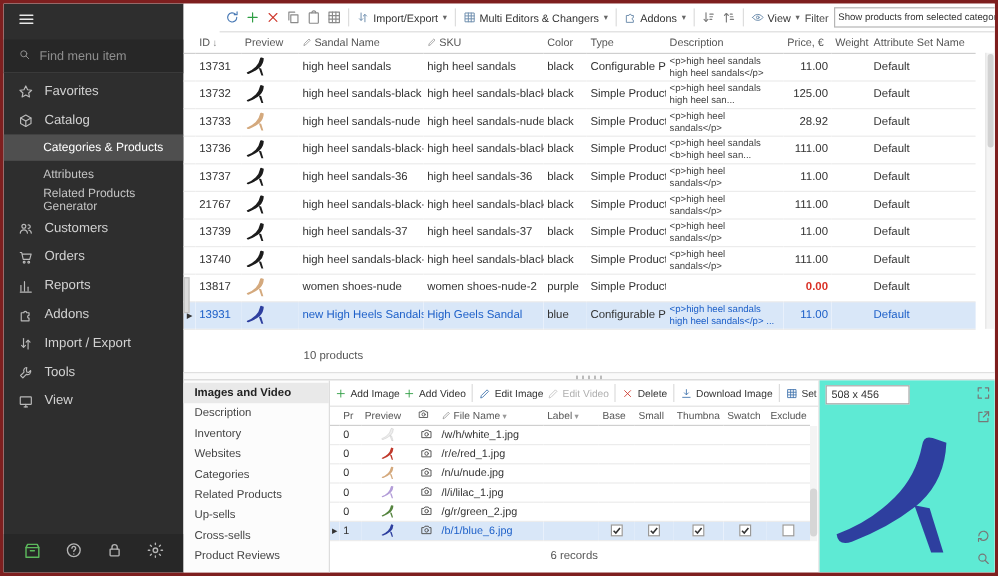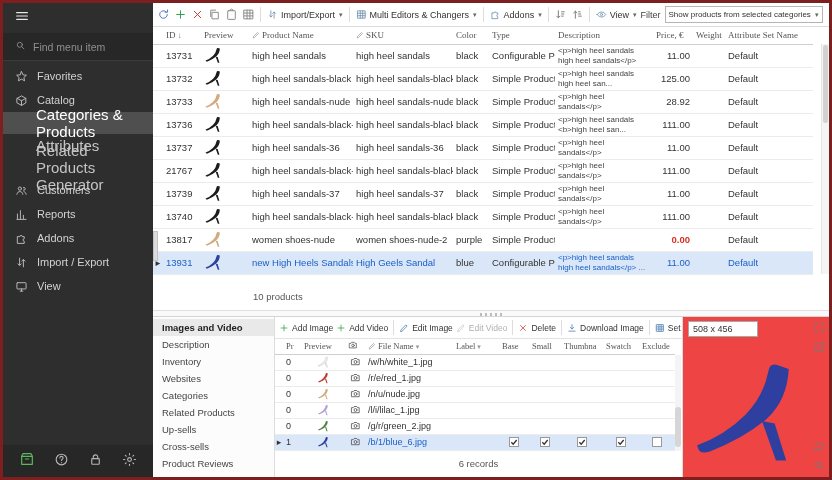--- a/index.html
+++ b/index.html
@@ -23,7 +23,7 @@
   
   .main{position:absolute;left:150px;top:0;right:0;bottom:0;display:flex;flex-direction:column;background:#fff;}
   .topbar{height:24px;display:flex;align-items:center;gap:2px;padding:0 3px;border-bottom:1px solid #ddd;
-          font-size:9px;color:#333;white-space:nowrap;overflow:hidden;}
+          font-size:9px;color:#333;white-space:nowrap;overflow:hidden;margin-left:30px;}
   .tb-icons{display:flex;align-items:center;gap:2px;}
   .tb-ic{display:flex;padding:1px;}
   [data-name="refresh-button"]{color:#4a7ab5;}

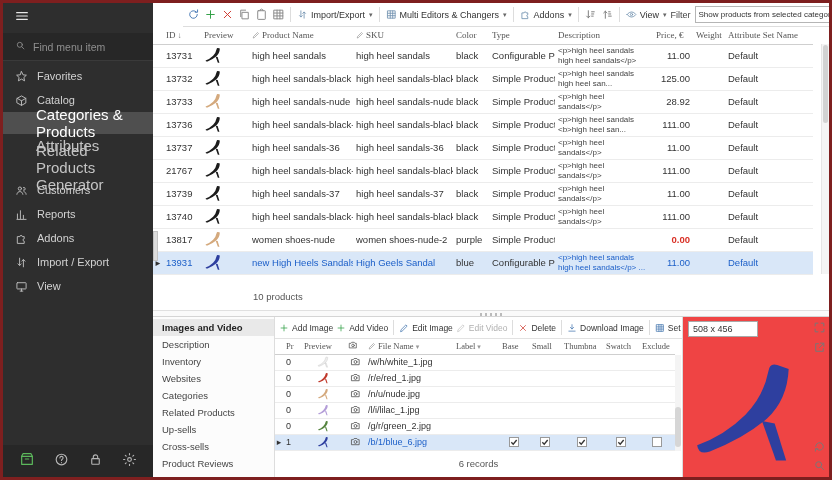--- a/index.html
+++ b/index.html
@@ -44,7 +44,7 @@
   table.grid{border-collapse:collapse;table-layout:fixed;}
   table.pgrid{width:660px;}
   .grid th{font-size:9px;color:#555;font-weight:normal;text-align:left;border-bottom:1px solid #cfcfcf;
-           height:17px;padding:0 3px;white-space:nowrap;overflow:hidden;font-family:Liberation Serif, serif;}
+           height:17px;padding:0 3px;white-space:nowrap;overflow:hidden;}
   .grid td{font-size:9.5px;color:#333;border-bottom:1px solid #ececec;padding:0 3px;
            white-space:nowrap;overflow:hidden;}
   .pgrid td{height:23px;}

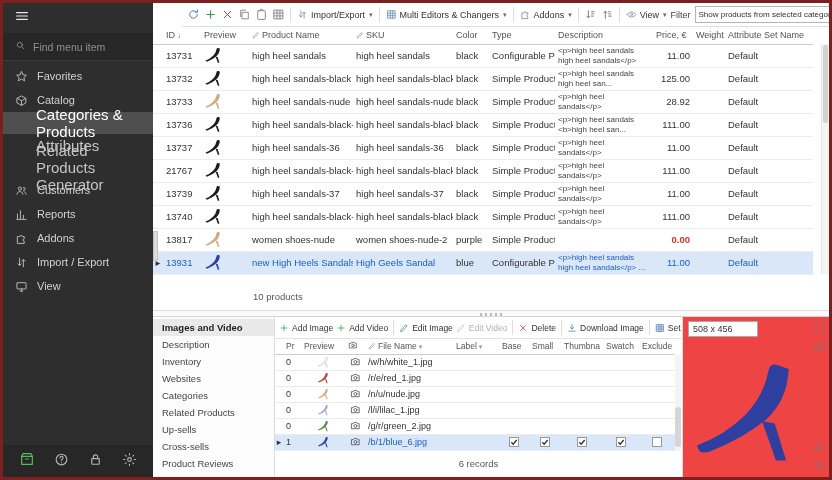--- a/index.html
+++ b/index.html
@@ -352,7 +352,7 @@
                   <svg width="8" height="8" viewBox="0 0 24 24" fill="none" stroke="currentColor" stroke-width="1.8" stroke-linecap="round" stroke-linejoin="round">
                     <path d="M4 20l1-4L16.5 4.5l3 3L8 19z"></path>
                   </svg>
-                </span><span>Product Name</span></th>
+                </span><span>Sandal Name</span></th>
             <th data-name="column-header-sku"><span class="pen" data-name="pencil-icon">
                   <svg width="8" height="8" viewBox="0 0 24 24" fill="none" stroke="currentColor" stroke-width="1.8" stroke-linecap="round" stroke-linejoin="round">
                     <path d="M4 20l1-4L16.5 4.5l3 3L8 19z"></path>

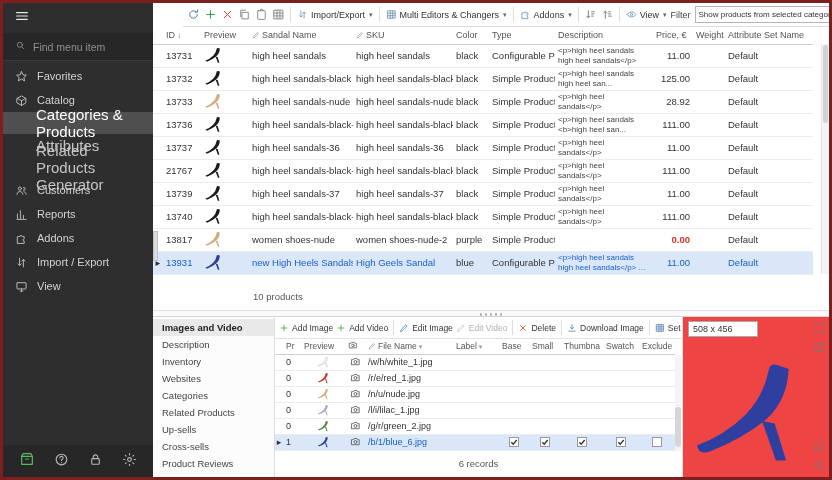--- a/index.html
+++ b/index.html
@@ -13,7 +13,7 @@
              color:#8f8f8f;font-size:10.5px;border-bottom:1px solid #3a3a3a;margin-bottom:3px;}
   .sb-item{height:24px;display:flex;align-items:center;gap:9px;padding:0 12px;font-size:11px;color:#d2d2d2;}
   .sb-item .ic{display:flex;color:#b9b9b9;}
-  .sb-child{height:22px;display:flex;align-items:center;padding:0 10px 0 33px;font-size:15px;color:#c4c4c4;}
+  .sb-child{height:22px;display:flex;align-items:center;padding:0 10px 0 33px;font-size:10px;color:#c4c4c4;}
   .sb-child.sel{background:#4f4f4f;color:#fff;}
   .sb-bottom{position:absolute;left:0;right:0;bottom:0;height:32px;background:#272727;display:flex;
              align-items:center;justify-content:space-around;padding:0 6px;color:#b5b5b5;}

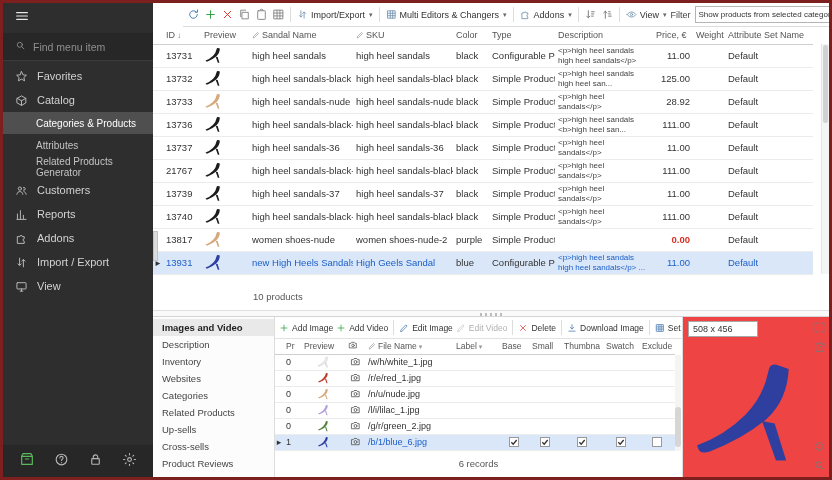--- a/index.html
+++ b/index.html
@@ -145,6 +145,16 @@
             </svg>
           </span>
           <span data-name="sidebar-item-label">Customers</span>
+        </div>
+        <div class="sb-item" data-name="sidebar-item-orders">
+          <span class="ic" data-name="cart-icon">
+            <svg width="13" height="13" viewBox="0 0 24 24" fill="none" stroke="currentColor" stroke-width="1.8" stroke-linecap="round" stroke-linejoin="round">
+              <circle cx="9.5" cy="19.5" r="1.4"></circle>
+              <circle cx="16.5" cy="19.5" r="1.4"></circle>
+              <path d="M3.5 4.5h2.2L8 15h10l2.2-8H6.2"></path>
+            </svg>
+          </span>
+          <span data-name="sidebar-item-label">Orders</span>
         </div>
         <div class="sb-item" data-name="sidebar-item-reports">
           <span class="ic" data-name="chart-icon">

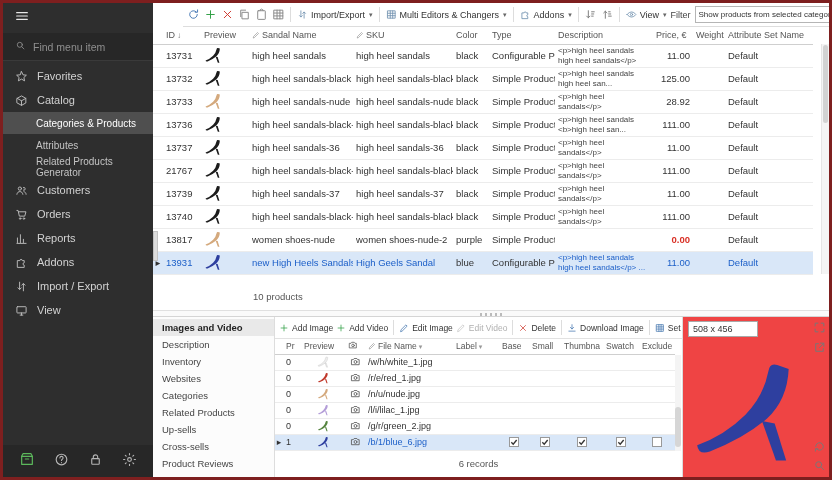--- a/index.html
+++ b/index.html
@@ -185,6 +185,14 @@
             </svg>
           </span>
           <span data-name="sidebar-item-label">Import / Export</span>
+        </div>
+        <div class="sb-item" data-name="sidebar-item-tools">
+          <span class="ic" data-name="wrench-icon">
+            <svg width="13" height="13" viewBox="0 0 24 24" fill="none" stroke="currentColor" stroke-width="1.8" stroke-linecap="round" stroke-linejoin="round">
+              <path d="M13.5 4.2a4.8 4.8 0 00-4.2 7L4 16.5 7.5 20l5.3-5.3a4.8 4.8 0 006.6-5.9l-3 3-2.8-.7-.7-2.8z"></path>
+            </svg>
+          </span>
+          <span data-name="sidebar-item-label">Tools</span>
         </div>
         <div class="sb-item" data-name="sidebar-item-view">
           <span class="ic" data-name="monitor-icon">

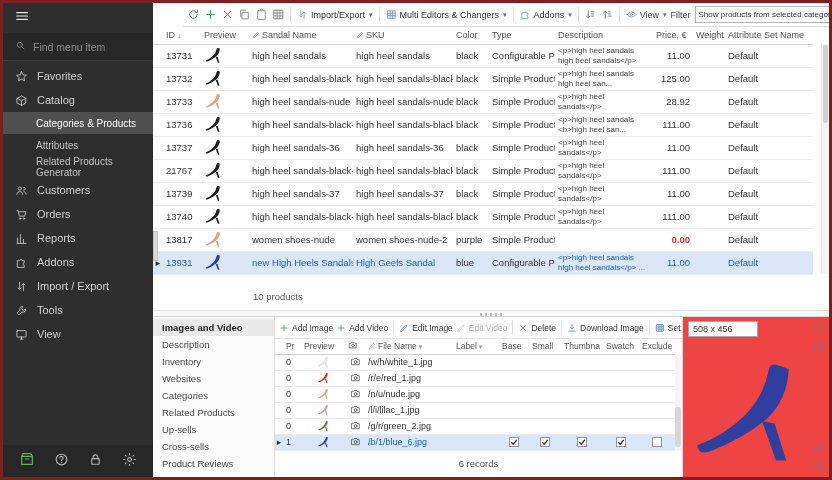--- a/index.html
+++ b/index.html
@@ -88,7 +88,7 @@
   .iv-scroll{position:absolute;right:1px;top:38px;width:6px;height:96px;background:#f4f4f4;}
   .iv-thumb{position:absolute;top:52px;left:0;width:6px;height:40px;background:#d6d6d6;border-radius:3px;}
   
-  .pv-panel{flex:1;position:relative;background:#ef4444;}
+  .pv-panel{flex:1;position:relative;background:#5eead4;}
   .pv-size{position:absolute;left:5px;top:4px;width:70px;height:16px;border:1px solid #a8a8a8;display:flex;
            align-items:center;padding:0 4px;font-size:9px;color:#333;background:#fff;}
   .pv-ic{position:absolute;color:#777;display:flex;}

